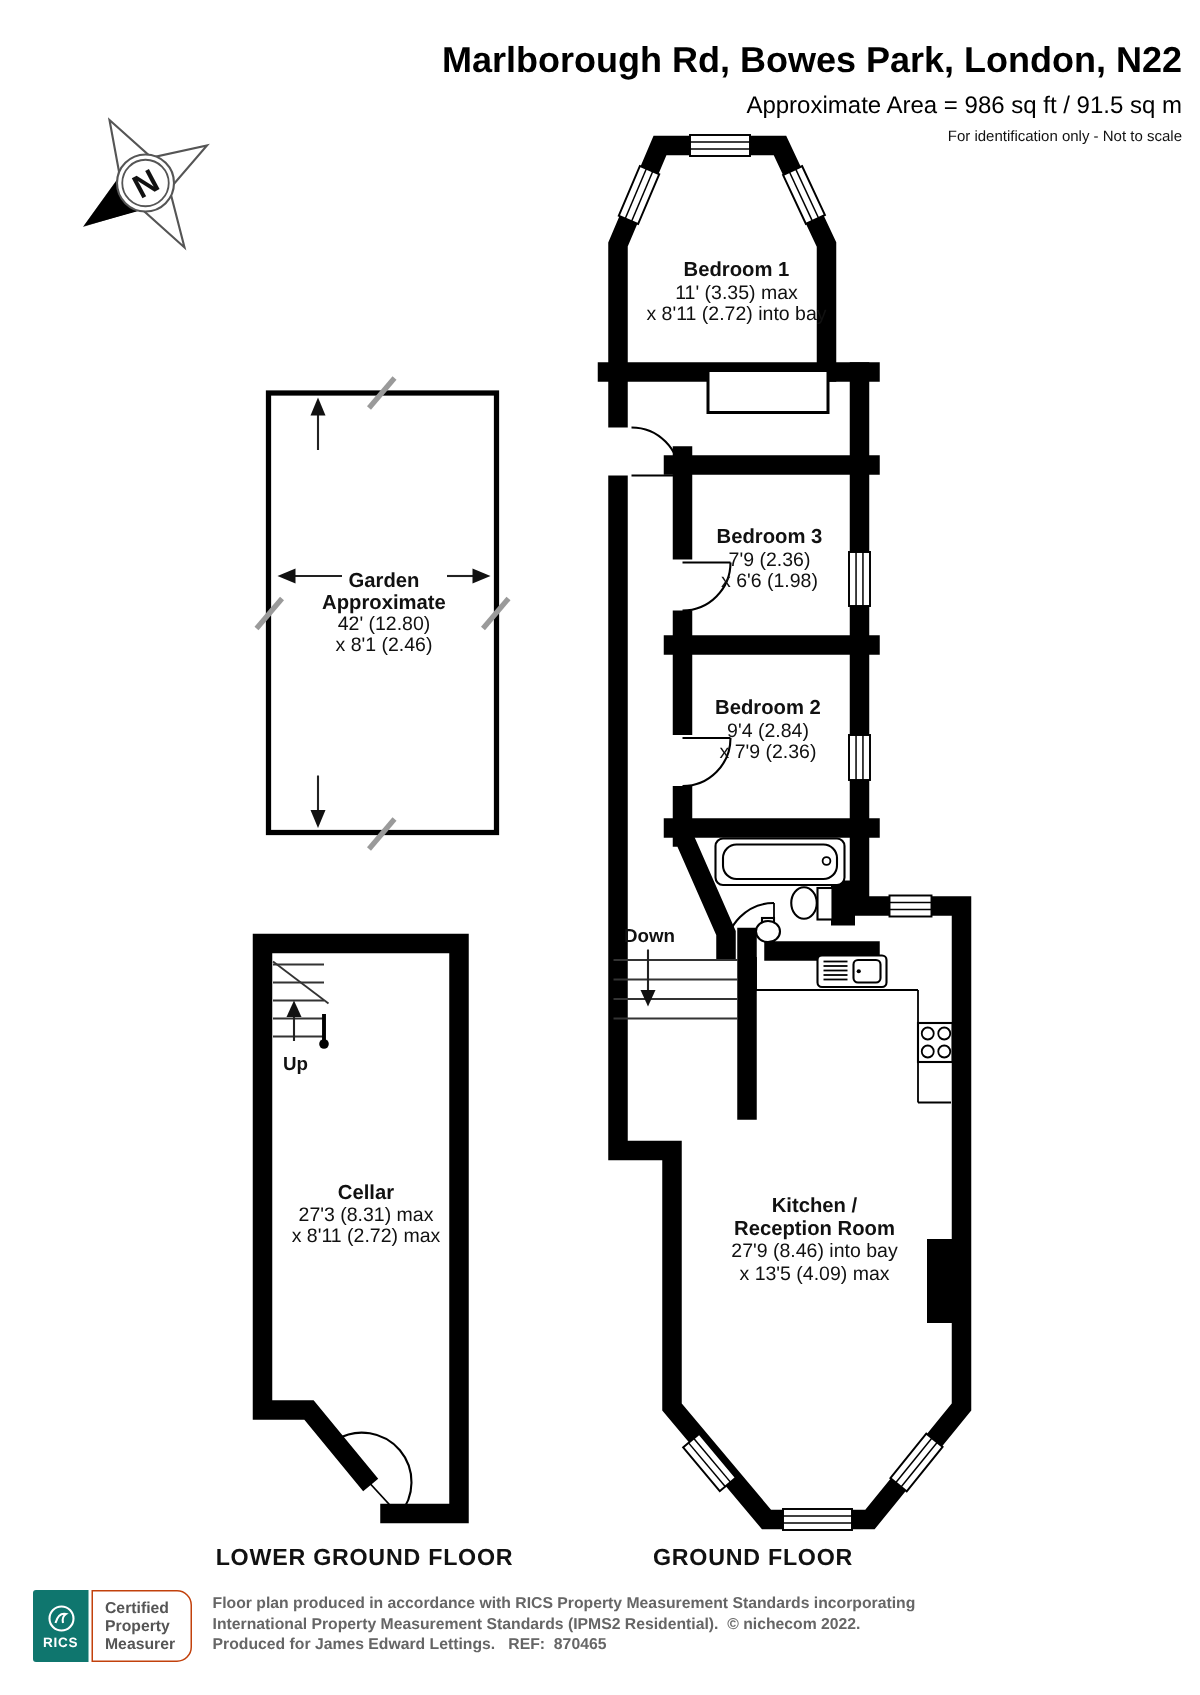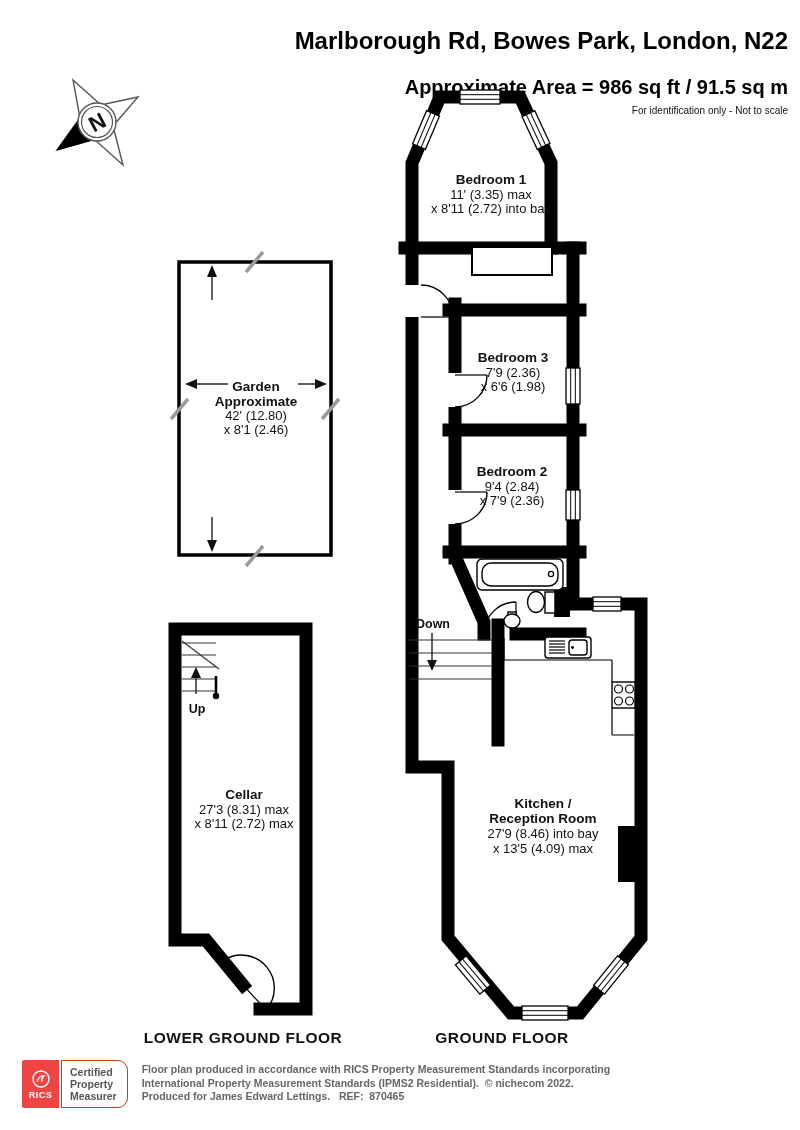--- a/index.html
+++ b/index.html
@@ -7,7 +7,7 @@
         font-family:"Liberation Sans",sans-serif;color:#000;}
   .header{position:absolute;top:27px;right:12px;text-align:right;}
   .title{font-size:24px;font-weight:bold;letter-spacing:0;}
-  .area{font-size:20px;margin-top:21px;font-weight:700;}
+  .area{font-size:16px;margin-top:7px;font-weight:400;}
   .disclaimer{font-size:10px;margin-top:6px;color:#111;}
   svg.plan{position:absolute;left:0;top:0;font-family:"Liberation Sans",sans-serif;}
   svg.plan text{fill:#111;}

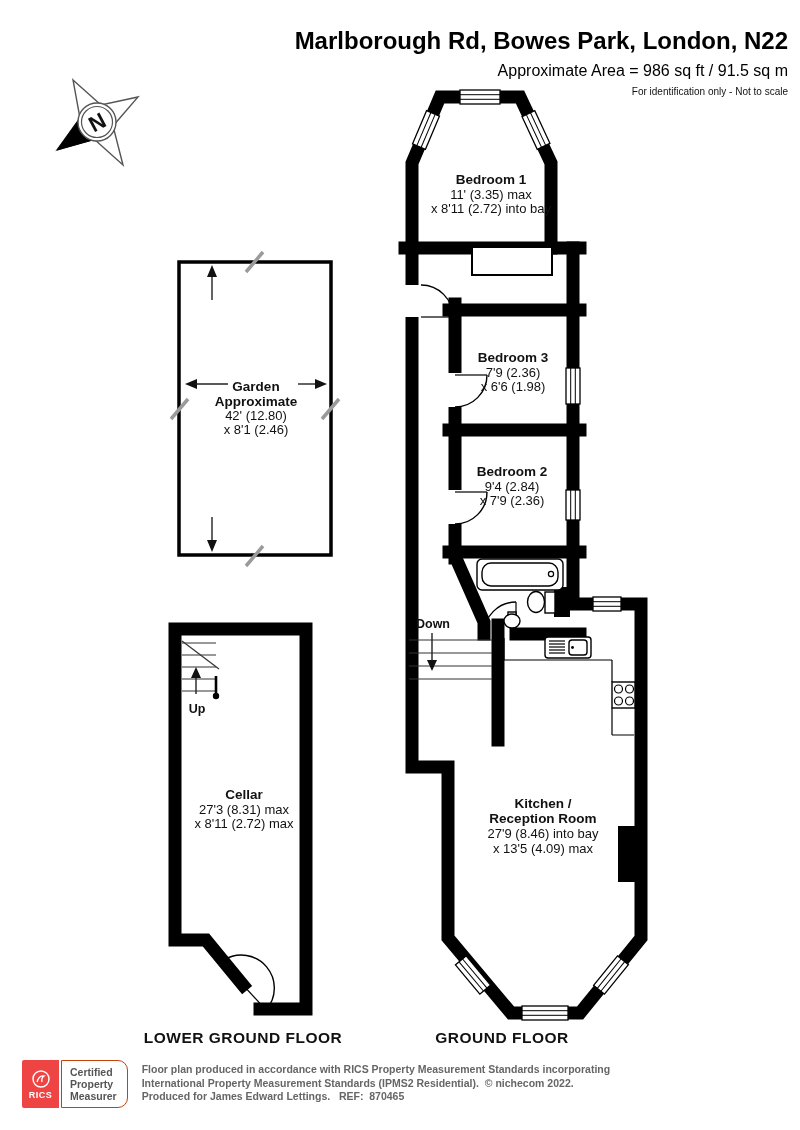--- a/index.html
+++ b/index.html
@@ -29,7 +29,7 @@
   .tread{stroke:#333;stroke-width:1.2;}
   .footer{position:absolute;left:22px;top:1060px;display:flex;align-items:flex-start;}
   .rics-badge{display:flex;}
-  .rics-logo{width:37px;height:48px;background:#ef4444;display:flex;flex-direction:column;
+  .rics-logo{width:37px;height:48px;background:#0f766e;display:flex;flex-direction:column;
              align-items:center;justify-content:center;border-radius:2px 0 0 2px;}
   .rics-org{color:#fff;font-weight:bold;font-size:9px;letter-spacing:.5px;margin-top:1px;}
   .rics-text{border:1px solid #c2410c;border-radius:0 10px 10px 0;padding:4px 10px 4px 8px;

